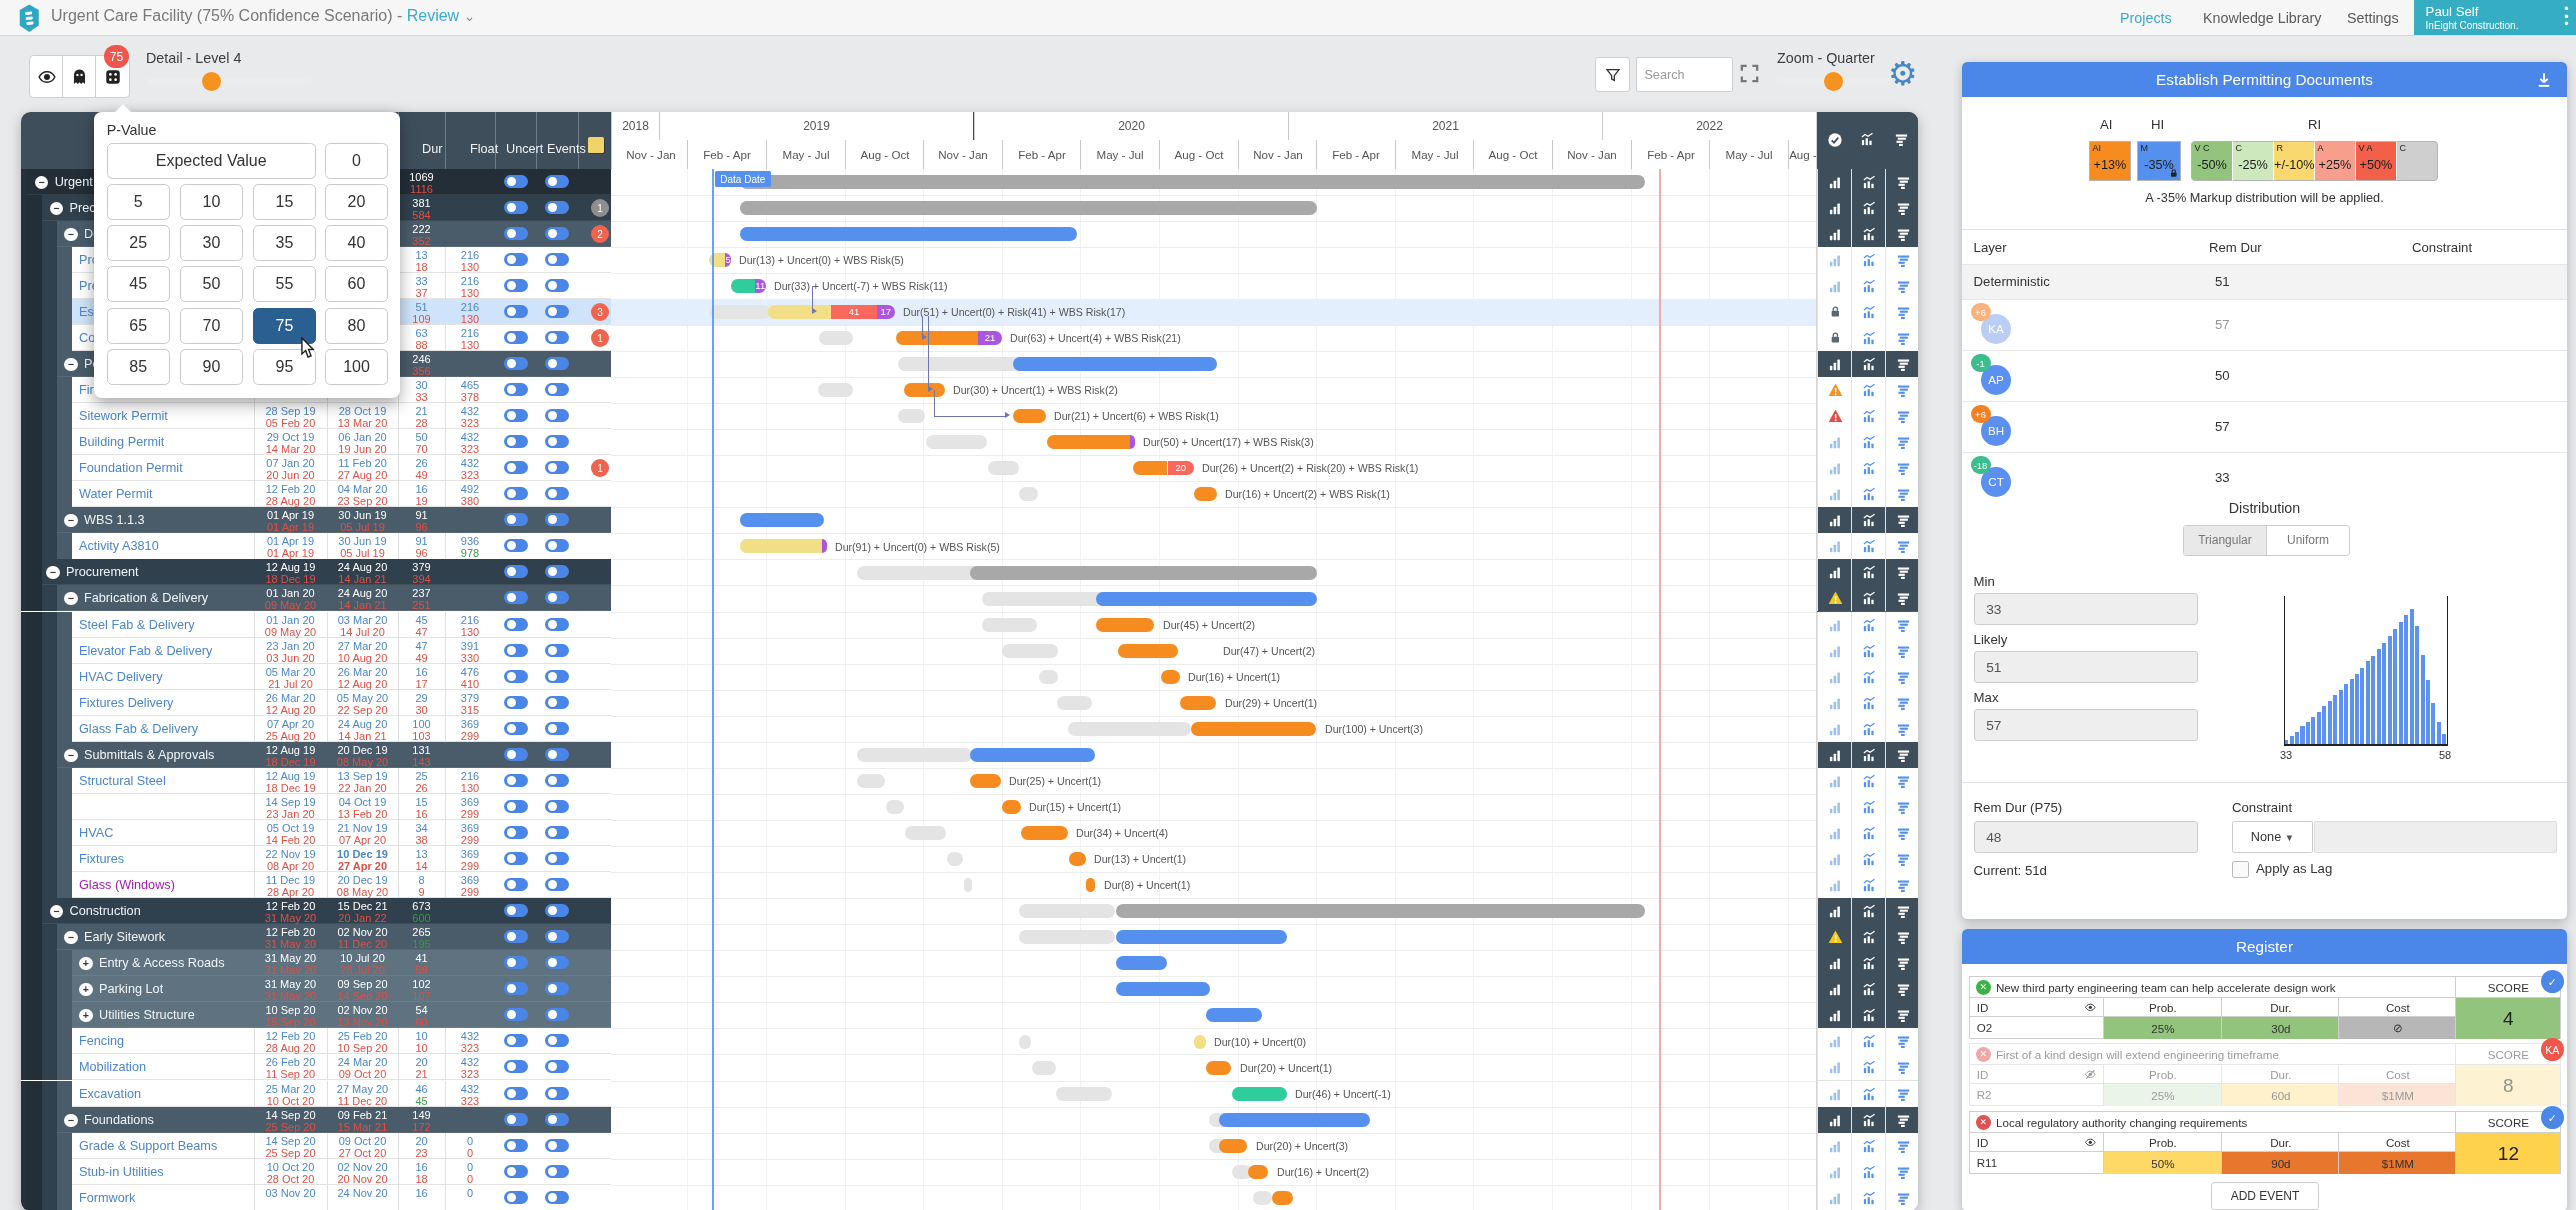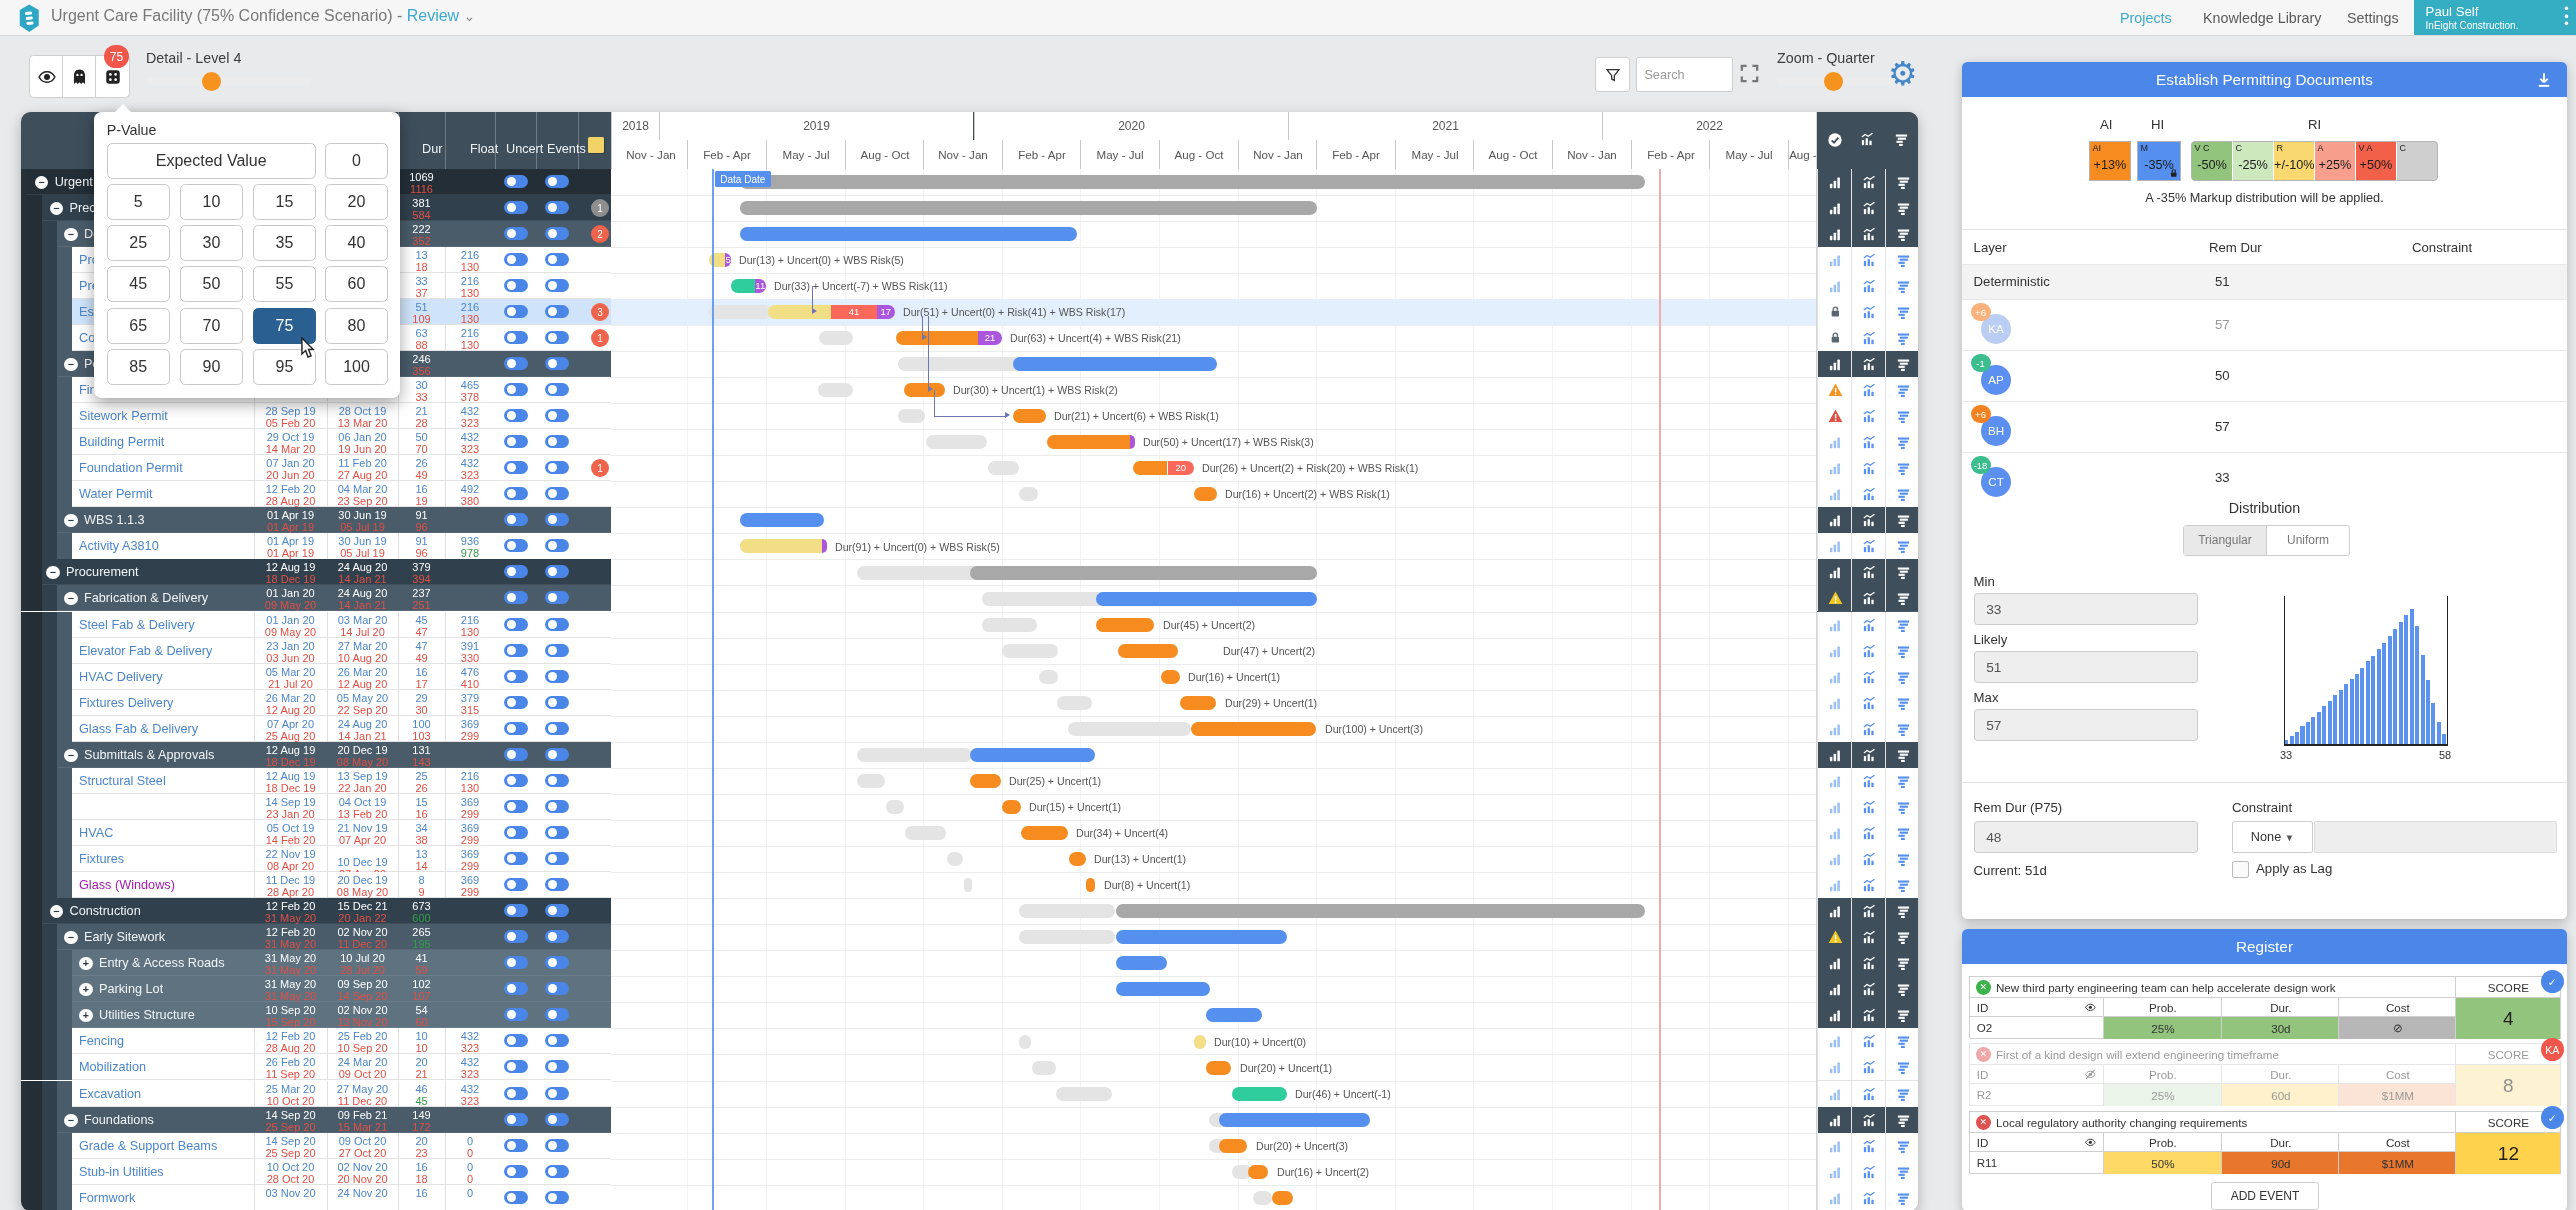--- a/index.html
+++ b/index.html
@@ -1145,7 +1145,7 @@
           <div style="color:#e04f44">08 Apr 20</div>
         </div>
         <div style="position: absolute; left: 306px; top: 0px; bottom: 0px; width: 0.5px; background: rgb(224, 224, 224);"></div>
-        <div class="twocell" style="left: 306px; width: 71px; top: 10px;">
+        <div class="twocell" style="left: 306px; width: 71px; top: 2px; font-weight: bold;">
           <div style="color:#4c86c8">10 Dec 19</div>
           <div style="color:#e04f44">27 Apr 20</div>
         </div>

